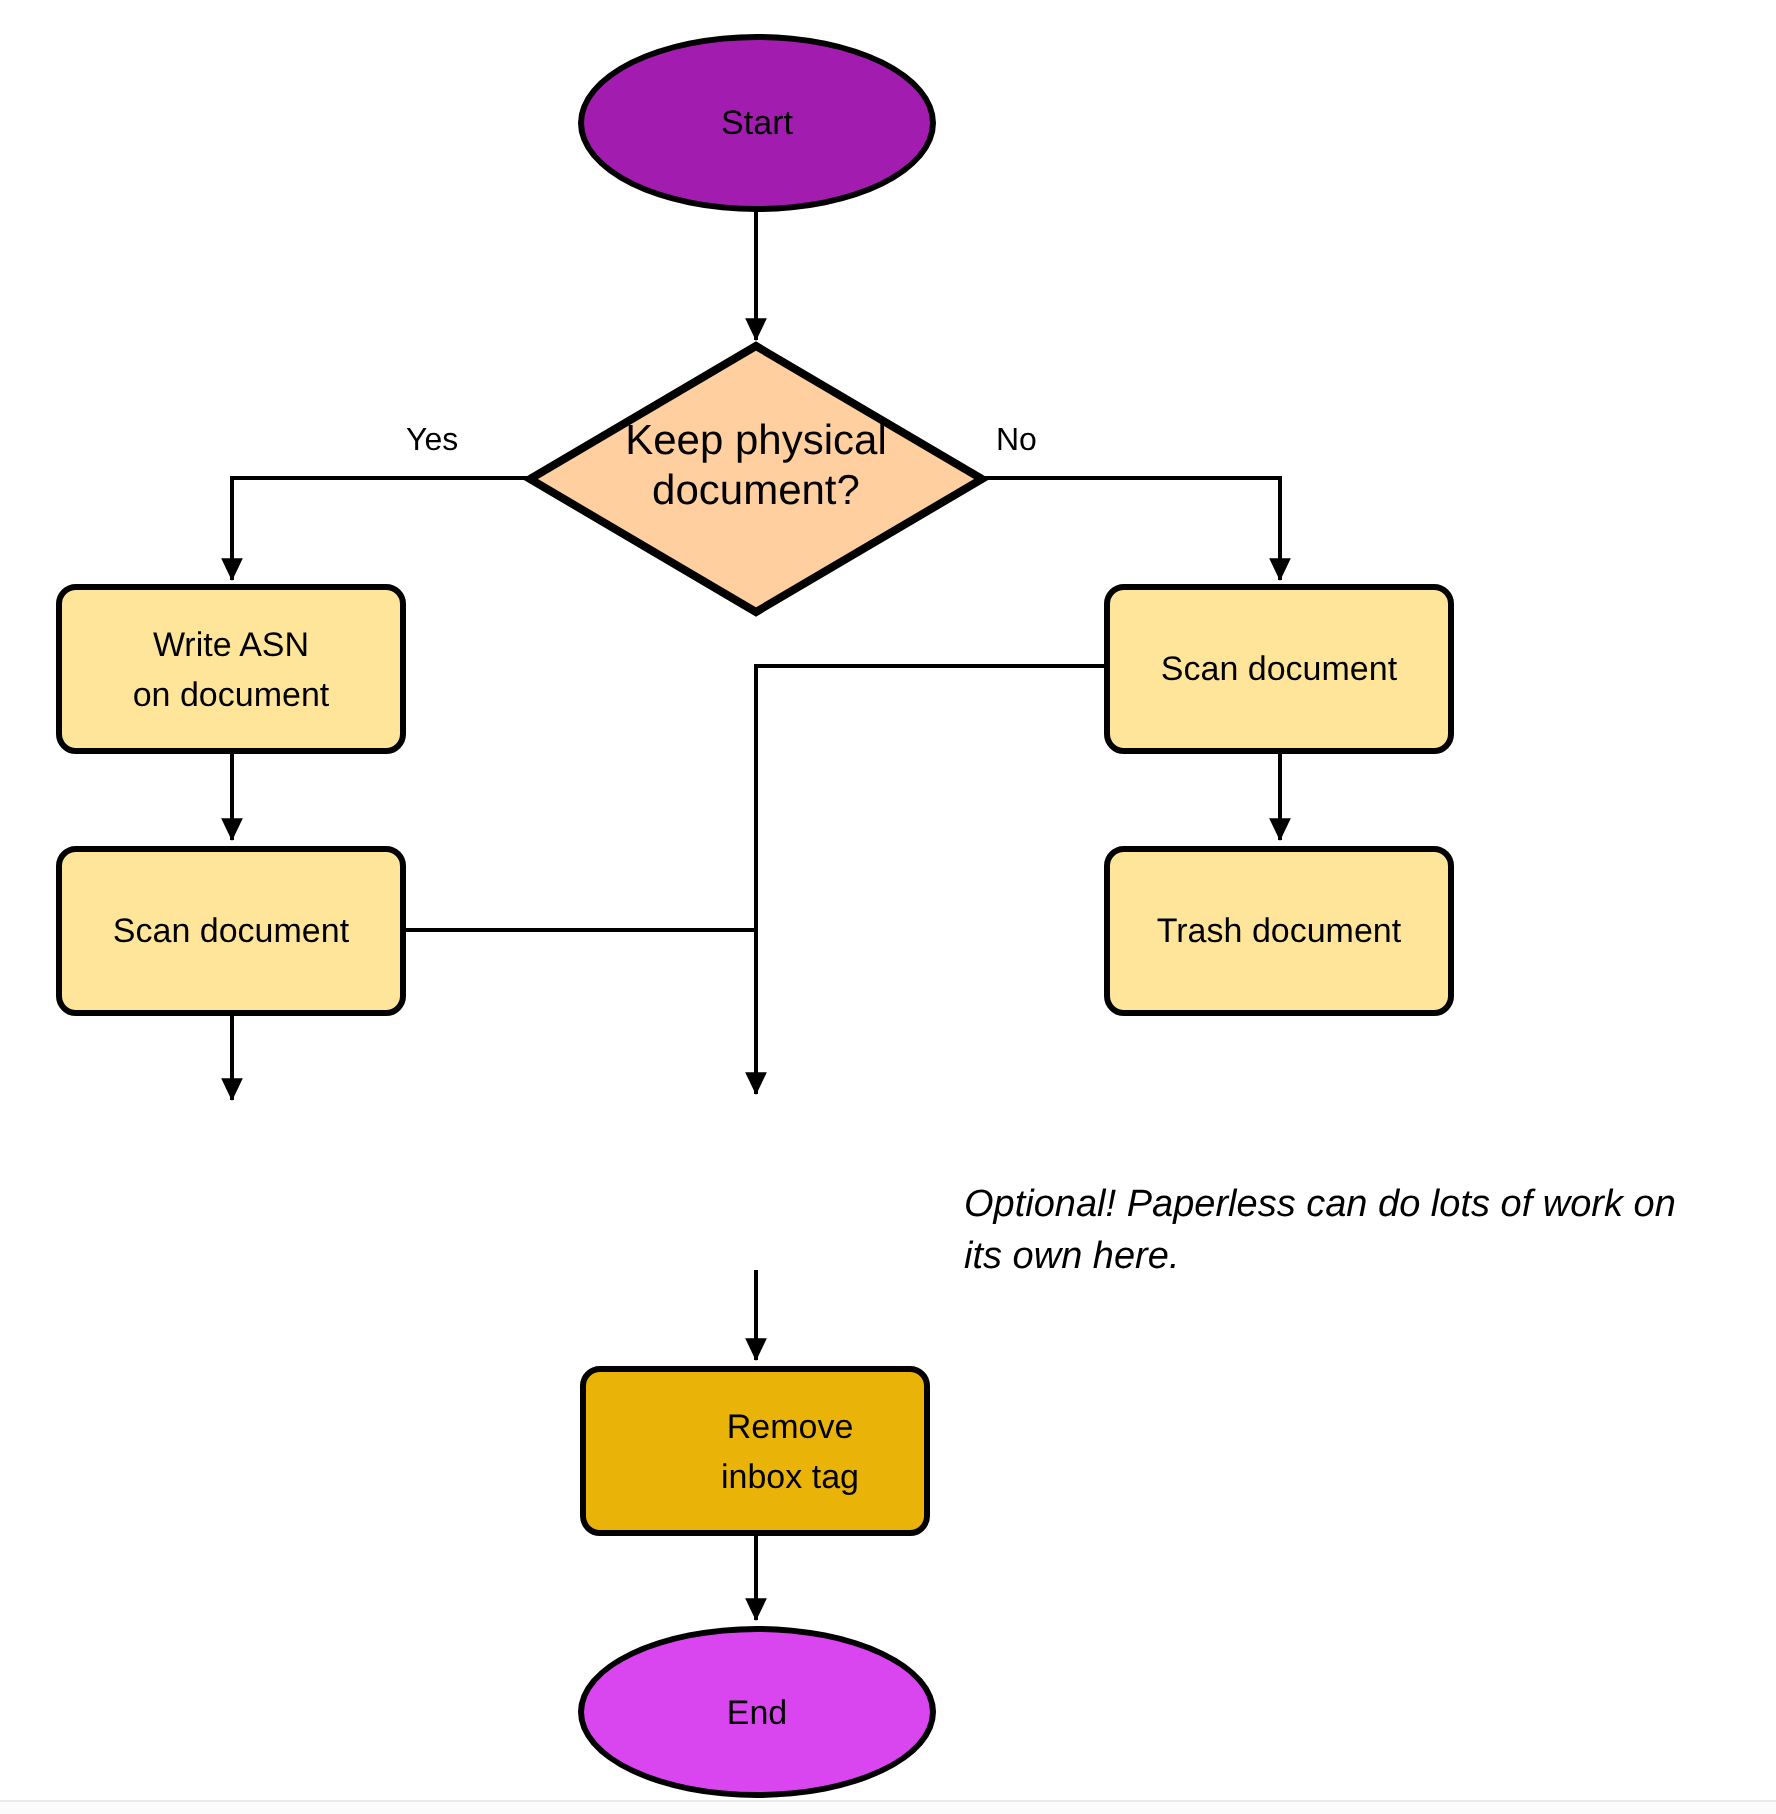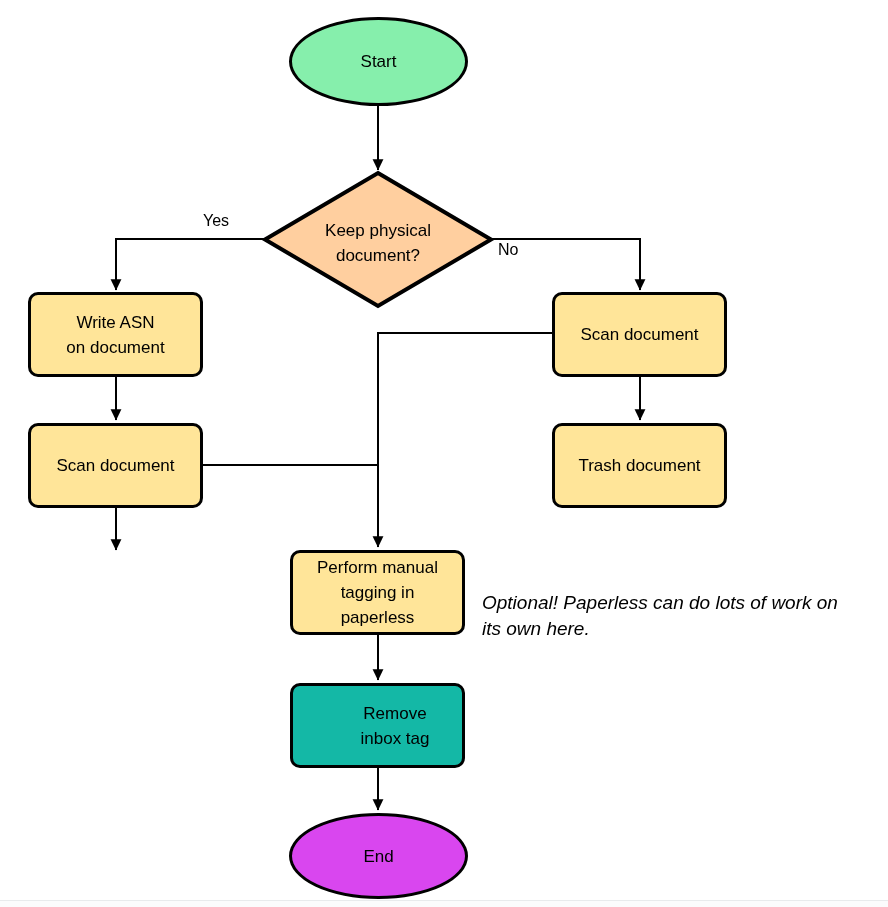--- a/index.html
+++ b/index.html
@@ -93,7 +93,7 @@
     <polygon points="378,173 491,239.5 378,306 265,239.5" fill="#ffcf9f" stroke="#000000" stroke-width="4"></polygon>
   </svg>
 
-  <div class="node terminator" style="left: 289px; top: 17px; width: 179px; height: 89px; background: #86efac; border-color: rgb(0, 0, 0); text-align: center;">
+  <div class="node terminator" style="left: 289px; top: 17px; width: 179px; height: 89px; background: #a21caf; border-color: rgb(0, 0, 0); text-align: center;">
     <span>Start</span>
   </div>
 

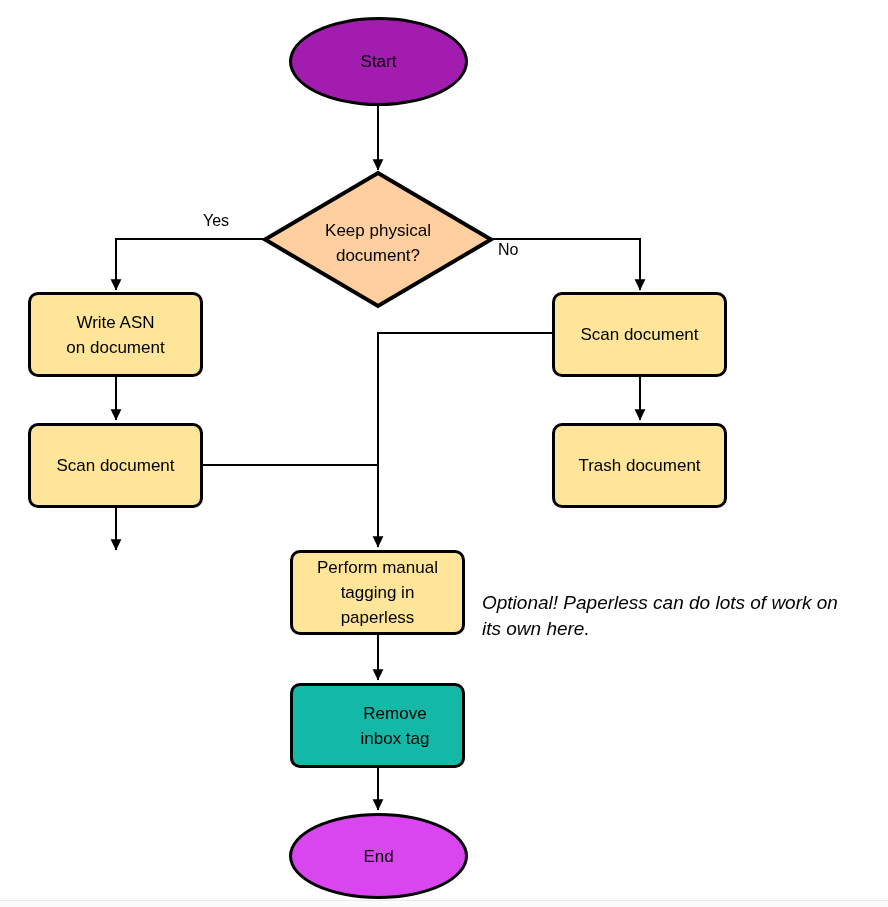--- a/index.html
+++ b/index.html
@@ -38,10 +38,10 @@
   .decision-label {
     position: absolute;
     display: flex;
-    align-items: center;
+    align-items: flex-start;
     justify-content: center;
     text-align: center;
-    font-size: 17px;
+    font-size: 21px;
     line-height: 25px;
     white-space: pre-line;
   }

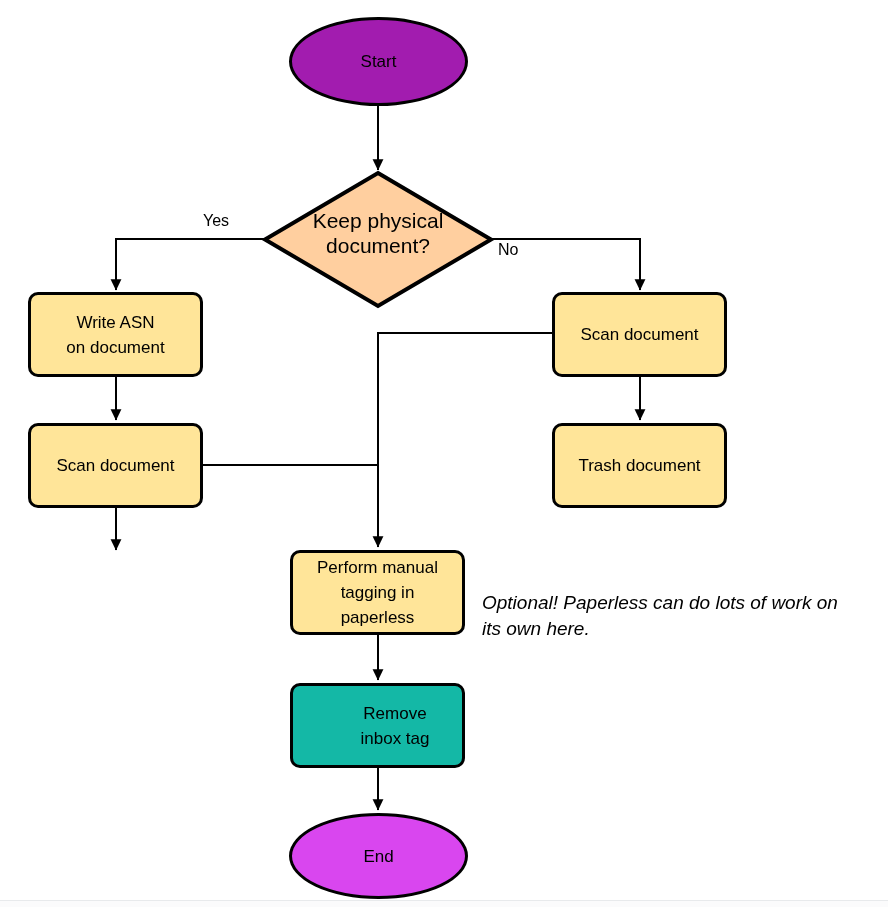--- a/index.html
+++ b/index.html
@@ -103,7 +103,7 @@
   </div>
 
   <div class="edge-label" style="left:203px; top:211px; width:52px;">Yes</div>
-  <div class="edge-label" style="left:498px; top:211px; width:44px;margin-top:29px;">No</div>
+  <div class="edge-label" style="left:498px; top:211px; width:44px;">No</div>
 
   <div class="node" style="left: 28px; top: 292px; width: 175px; height: 85px; background: rgb(255, 229, 153); border-color: rgb(0, 0, 0);">
     <span>Write ASN

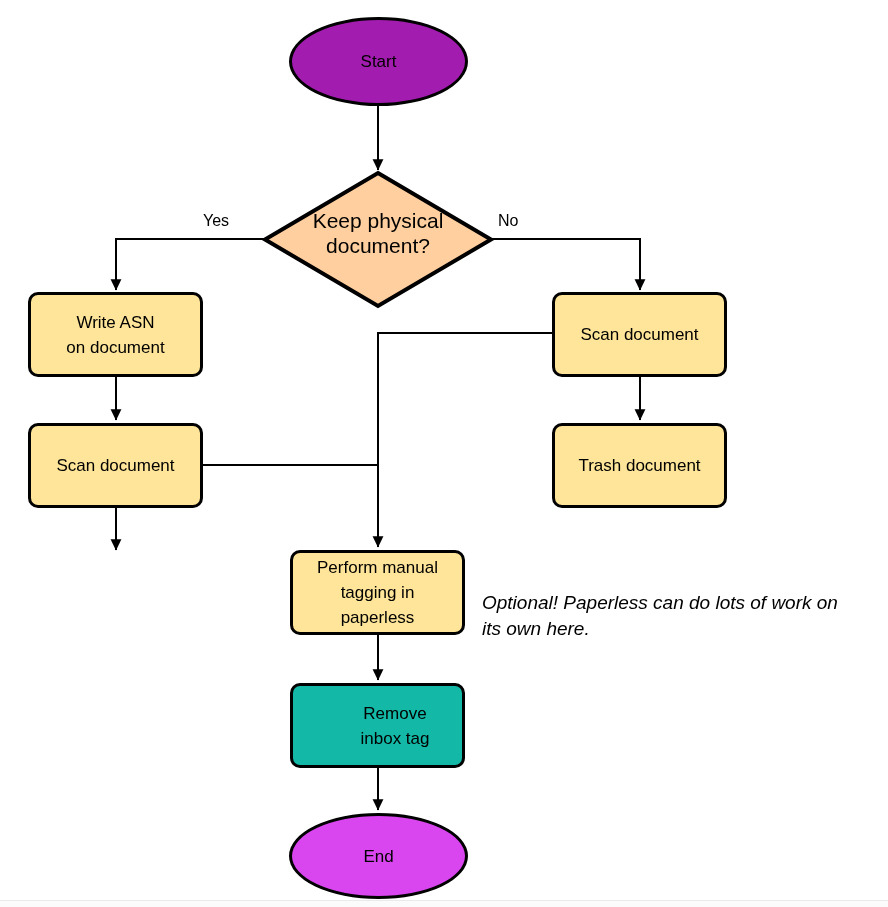--- a/index.html
+++ b/index.html
@@ -120,11 +120,6 @@
     <span>Trash document</span>
   </div>
 
-  <div class="node" style="left: 290px; top: 550px; width: 175px; height: 85px; background: rgb(255, 229, 153); border-color: rgb(0, 0, 0);">
-    <span>Perform manual
-tagging in
-paperless</span>
-  </div>
   <div class="node" style="left: 290px; top: 683px; width: 175px; height: 85px; background: #14b8a6; border-color: rgb(0, 0, 0); padding-left: 35px;">
     <span>Remove
 inbox tag</span>

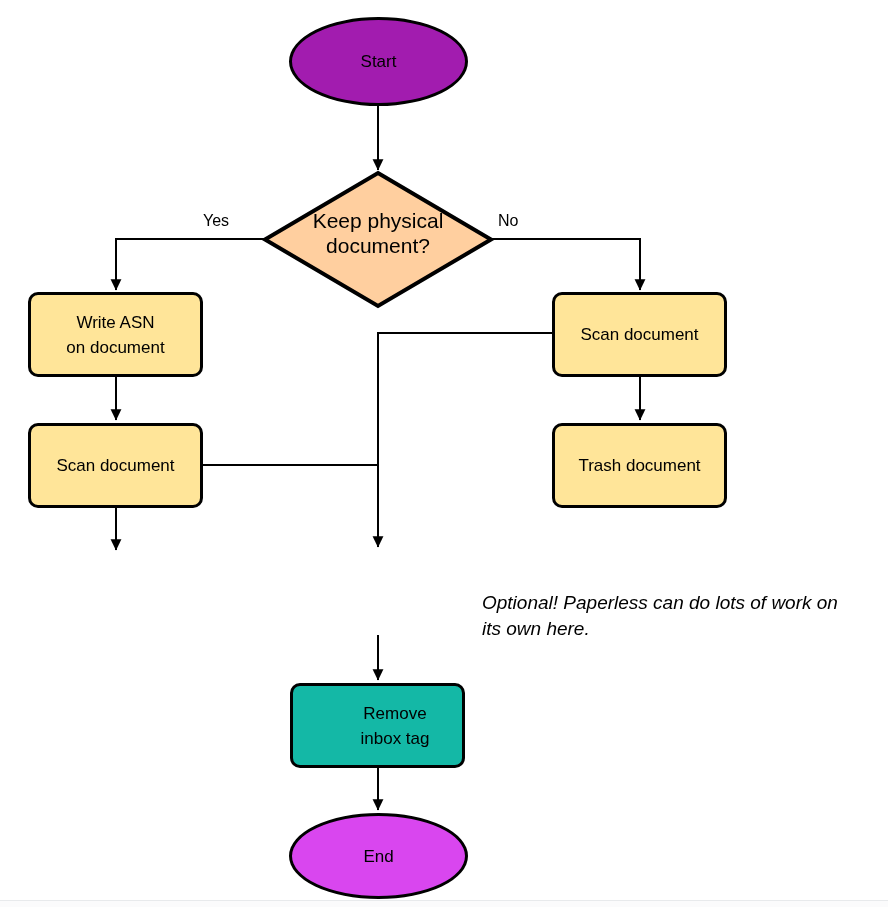--- a/index.html
+++ b/index.html
@@ -120,7 +120,7 @@
     <span>Trash document</span>
   </div>
 
-  <div class="node" style="left: 290px; top: 683px; width: 175px; height: 85px; background: #14b8a6; border-color: rgb(0, 0, 0); padding-left: 35px;">
+  <div class="node" style="left: 290px; top: 683px; width: 175px; height: 85px; background: #eab308; border-color: rgb(0, 0, 0); padding-left: 35px;">
     <span>Remove
 inbox tag</span>
   </div>

